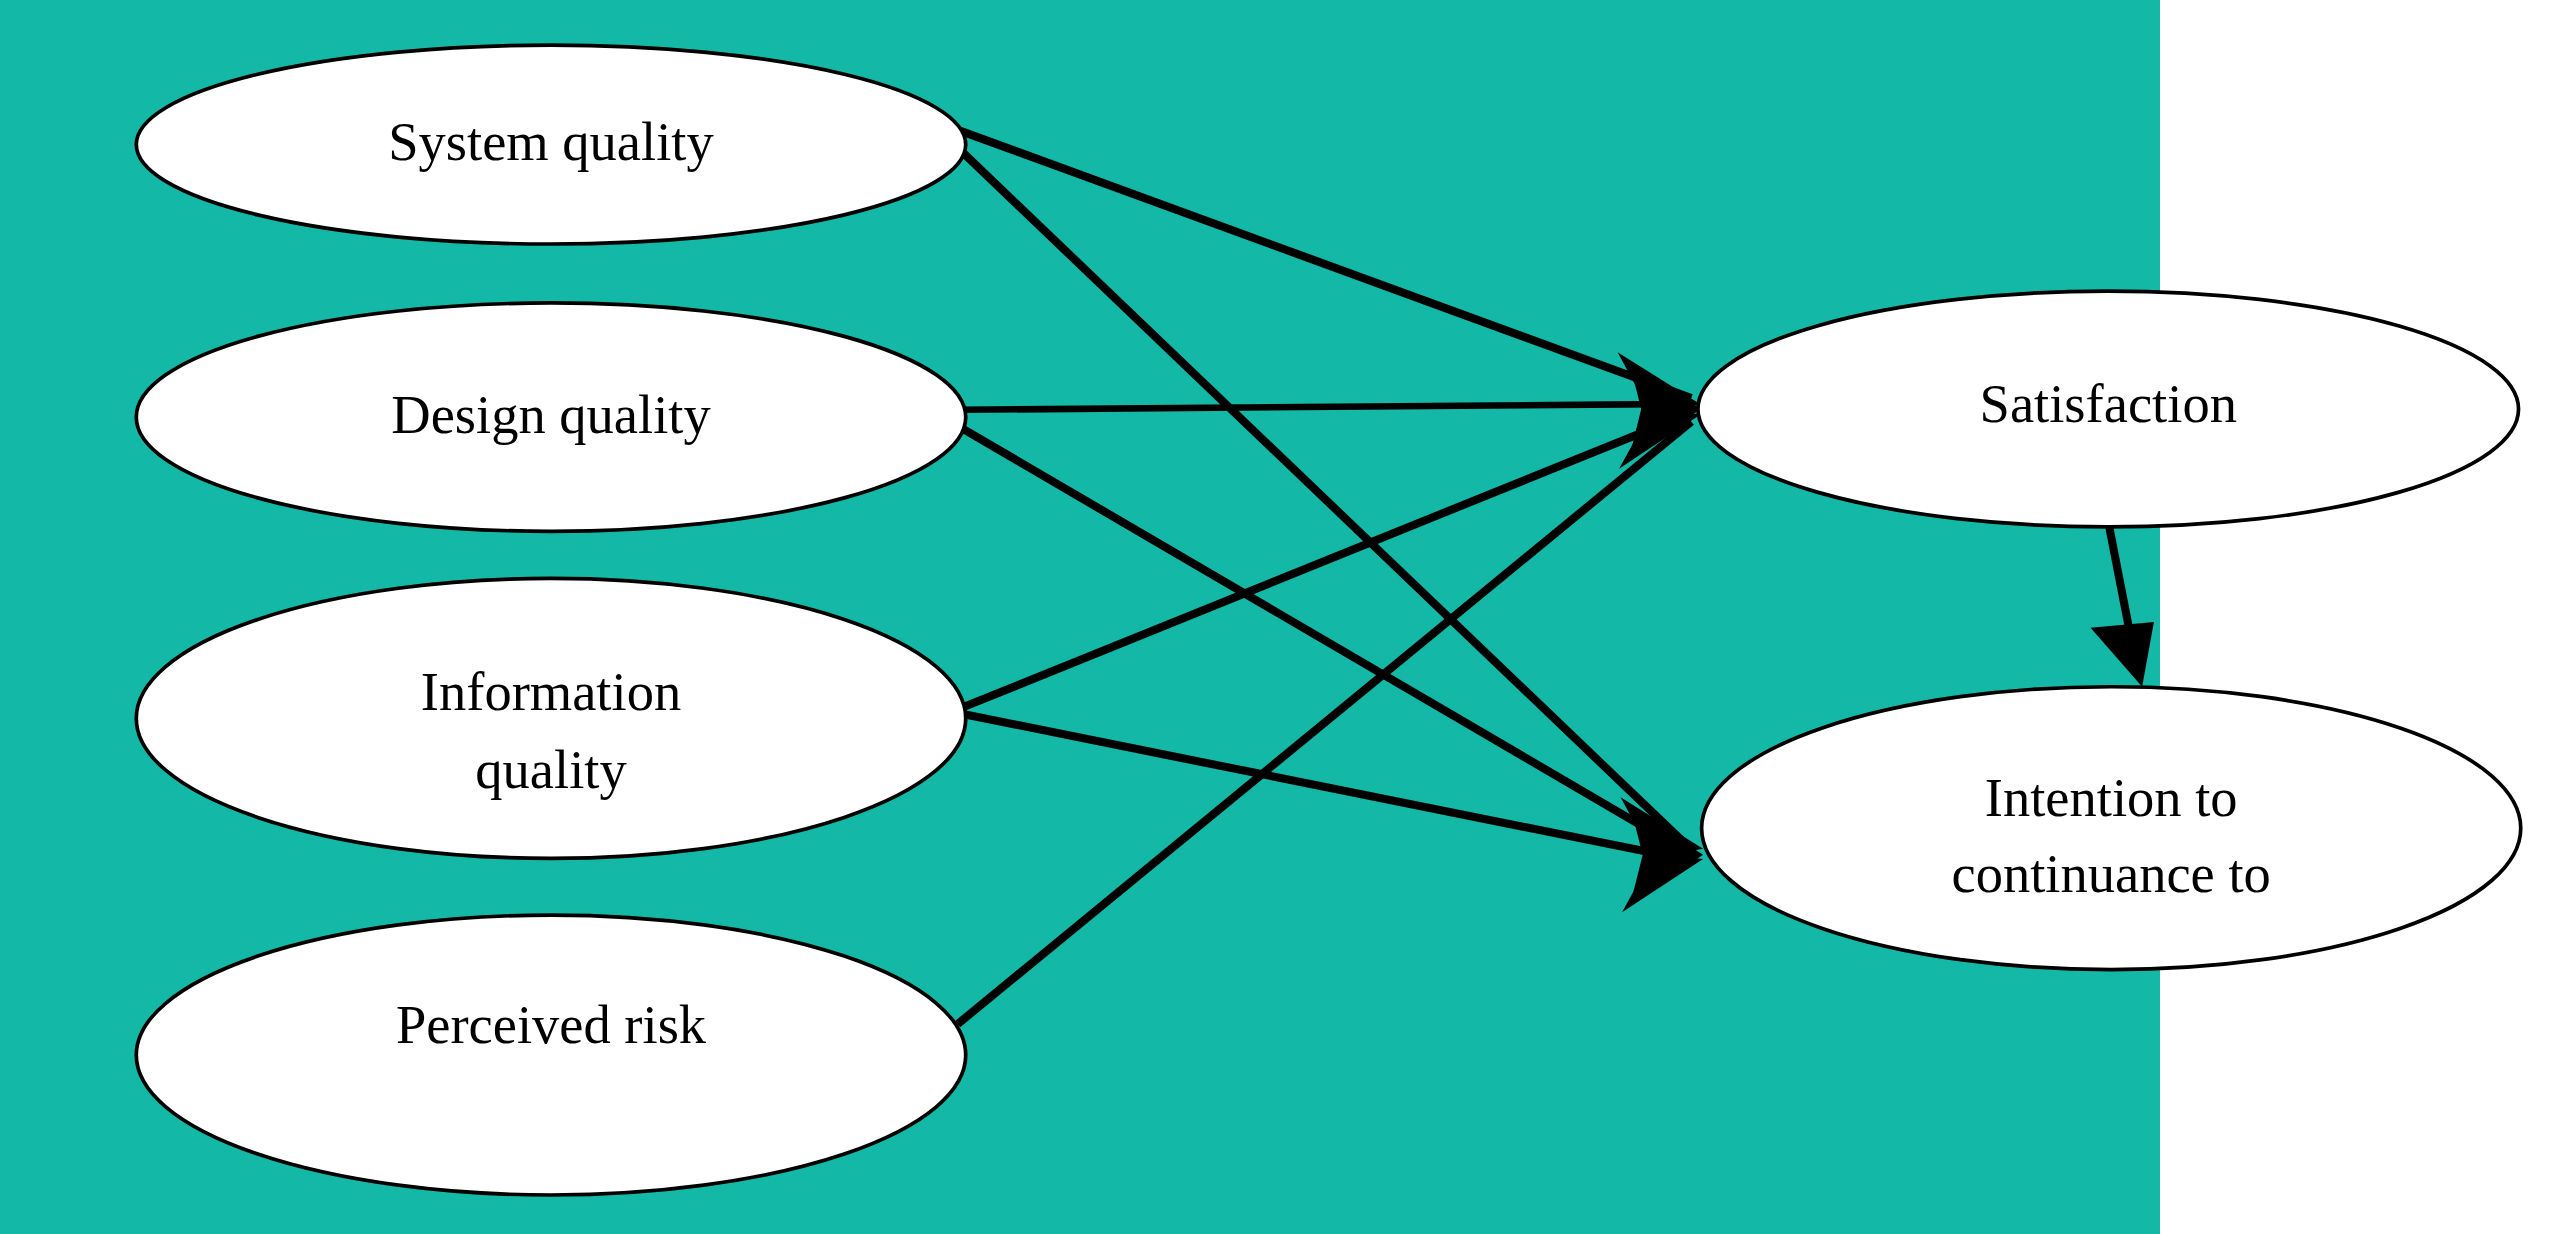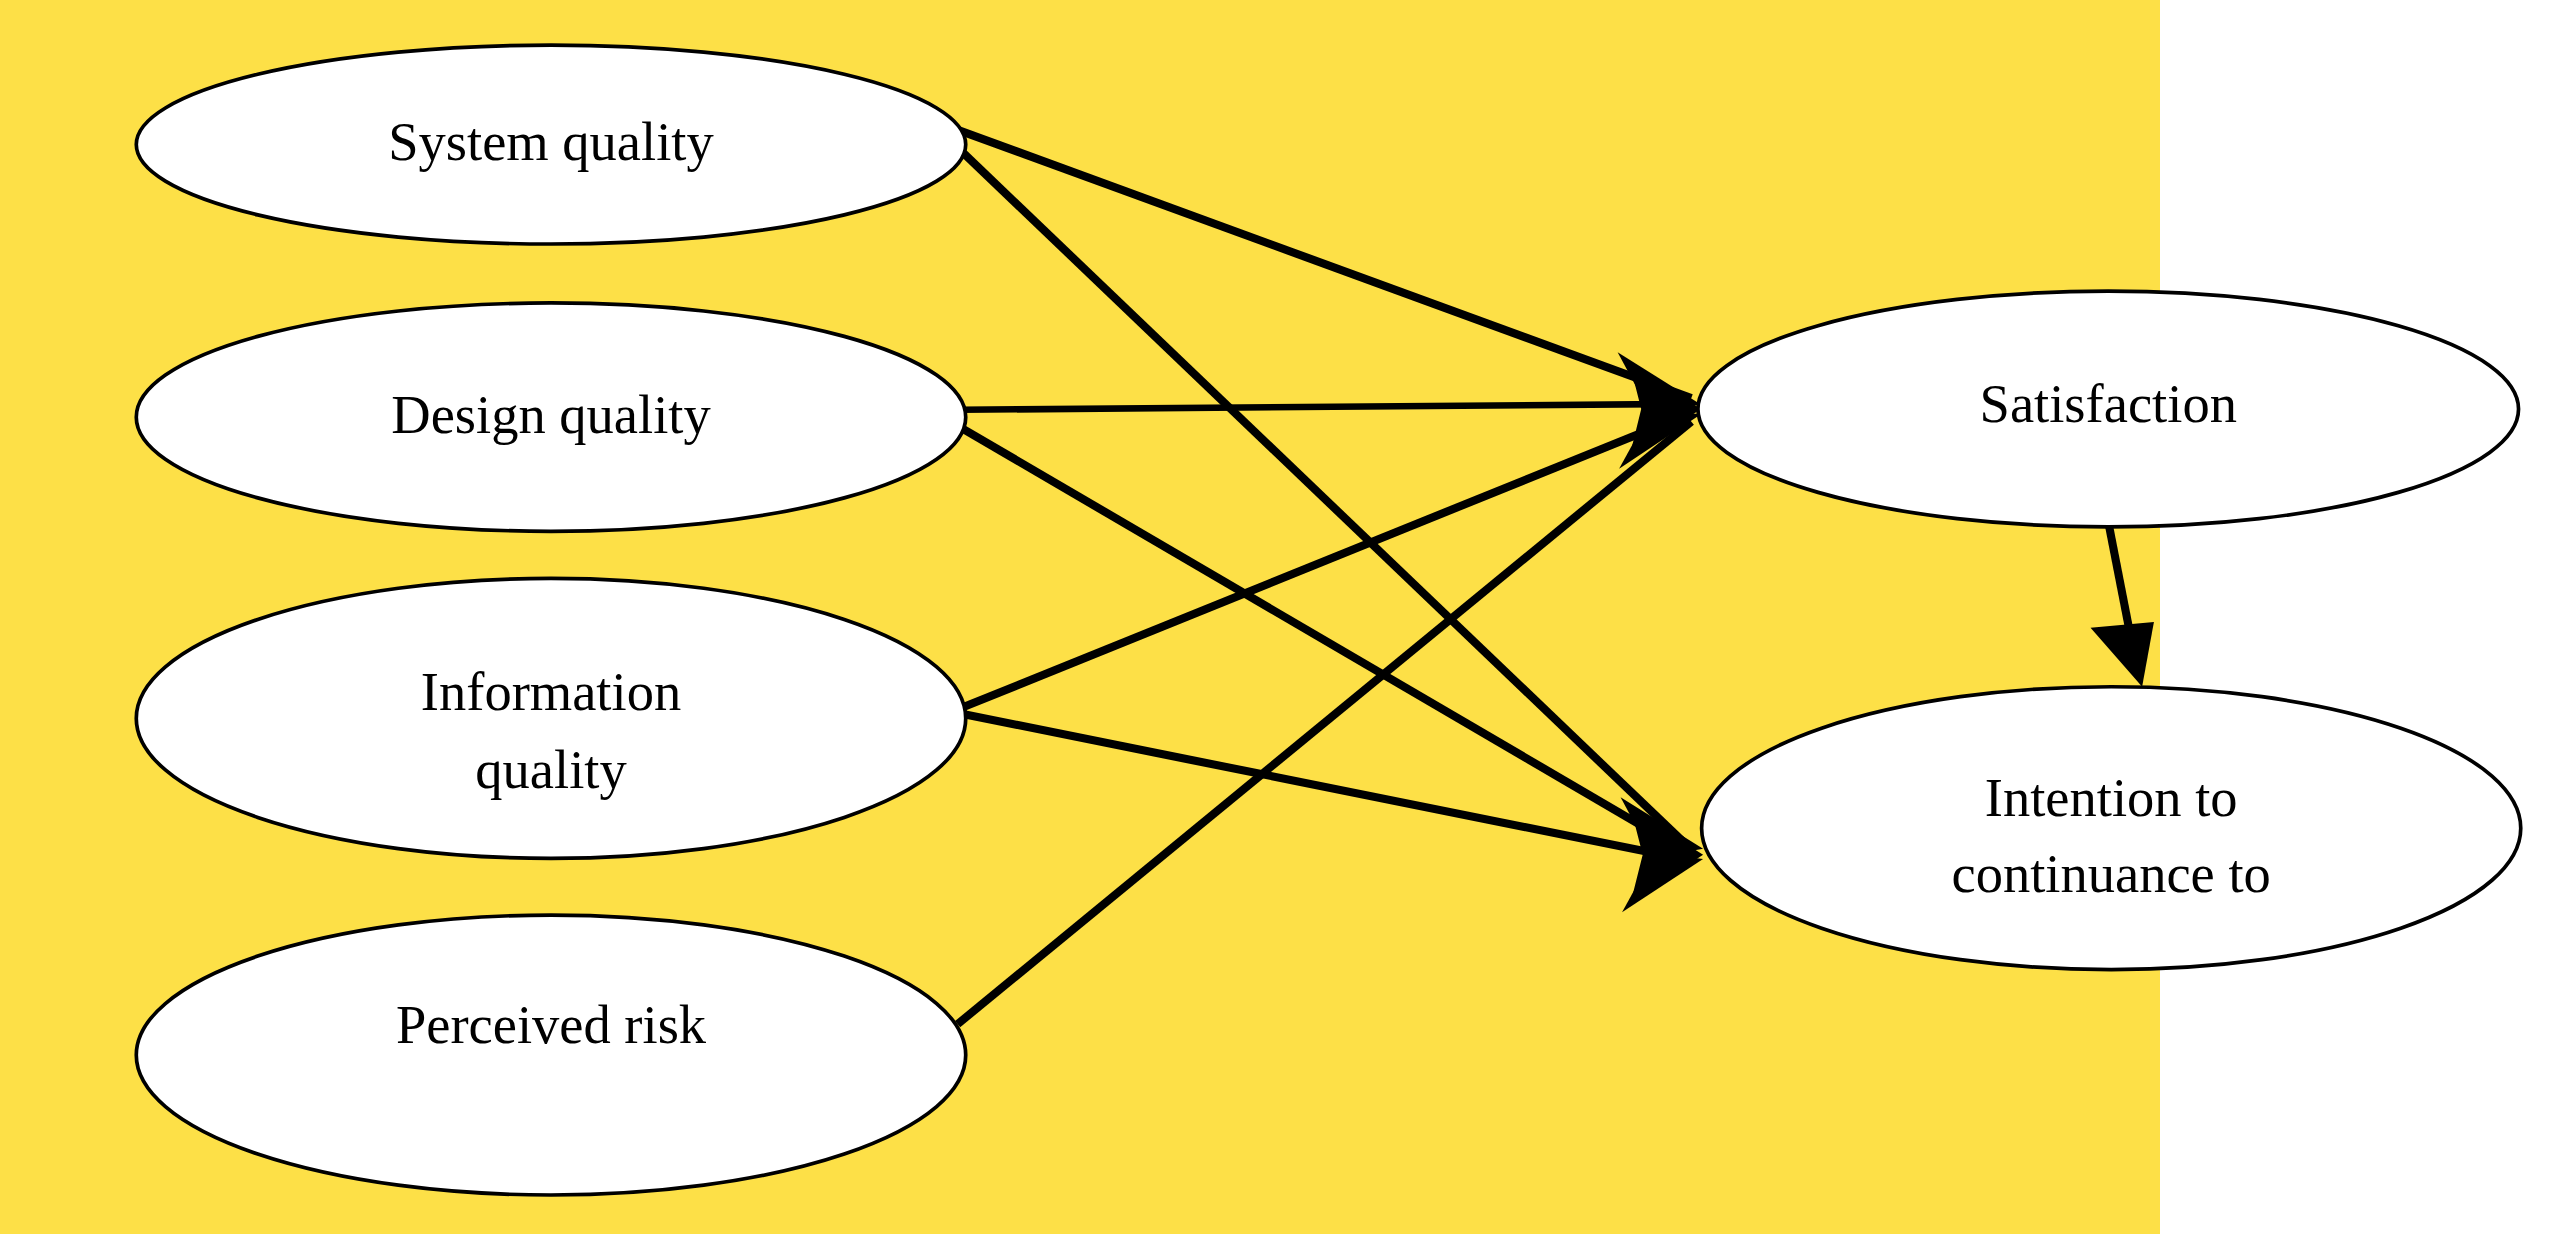--- a/index.html
+++ b/index.html
@@ -18,7 +18,7 @@
     position: relative;
     width: 2160px;
     height: 1235px;
-    background: #fde047;
+    background: #14b8a6;
   }
   #model-svg {
     position: absolute;

